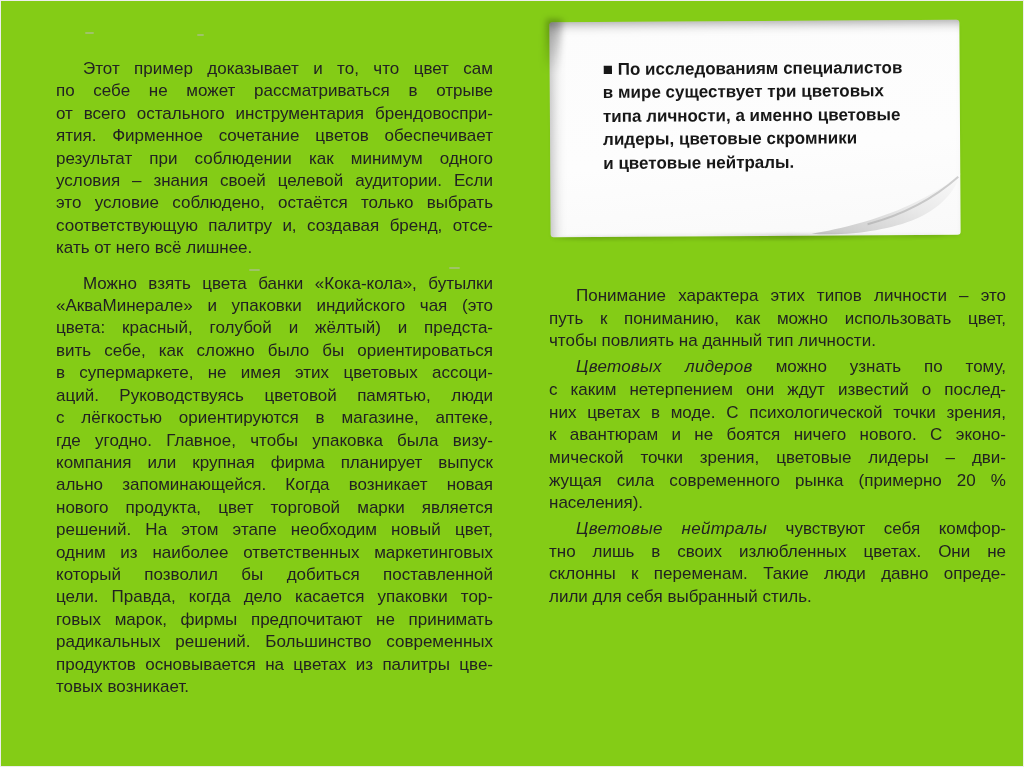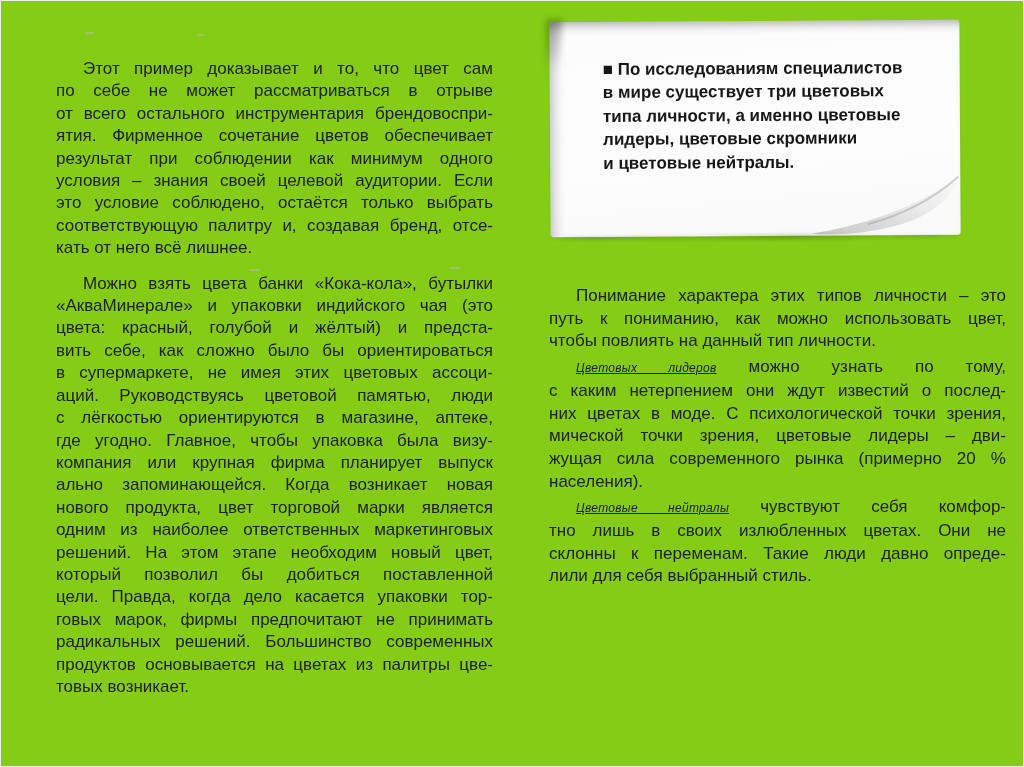--- a/index.html
+++ b/index.html
@@ -44,9 +44,8 @@
   .line.first { text-indent: 27px; }
   .lead-italic {
     font-style: italic;
-    font-size: 12px;
+    font-size: 17px;
     letter-spacing: 0.3px;
-    text-decoration: underline;
   }
   
   .note {

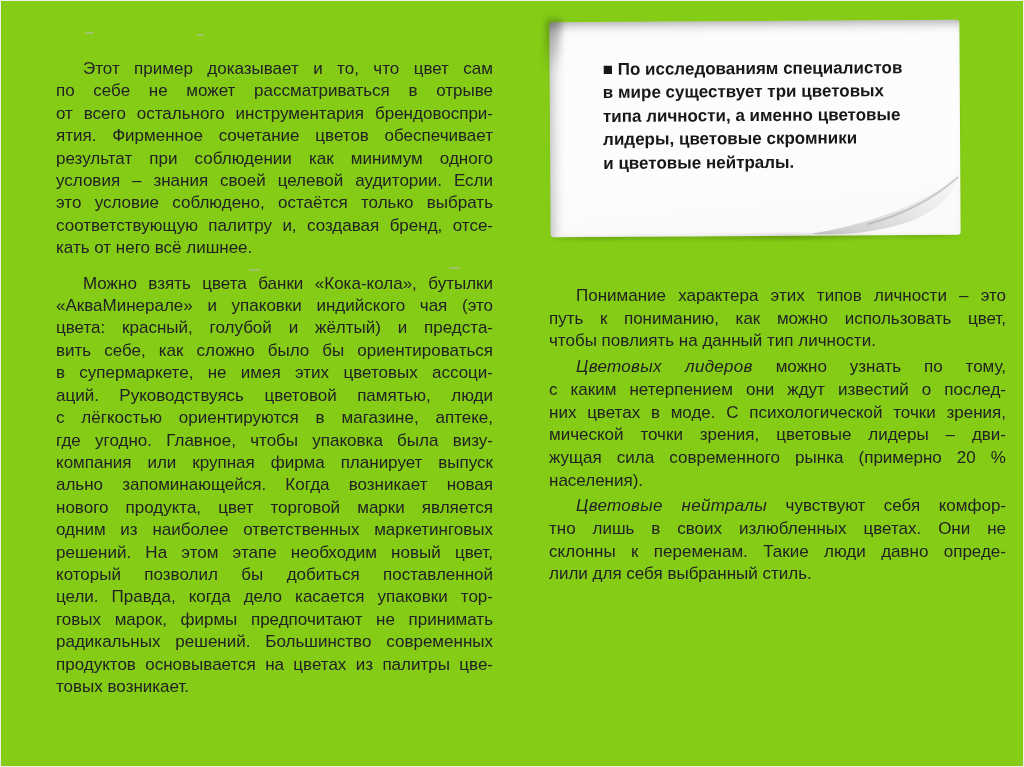--- a/index.html
+++ b/index.html
@@ -195,6 +195,7 @@
         <div class="line first"><em class="lead-italic">Цветовых лидеров</em> можно узнать по тому,</div>
         <div class="line">с каким нетерпением они ждут известий о послед-</div>
         <div class="line">них цветах в моде. С психологической точки зрения,</div>
+        <div class="line">к авантюрам и не боятся ничего нового. С эконо-</div>
         <div class="line">мической точки зрения, цветовые лидеры – дви-</div>
         <div class="line">жущая сила современного рынка (примерно 20 %</div>
         <div class="line last">населения).</div>

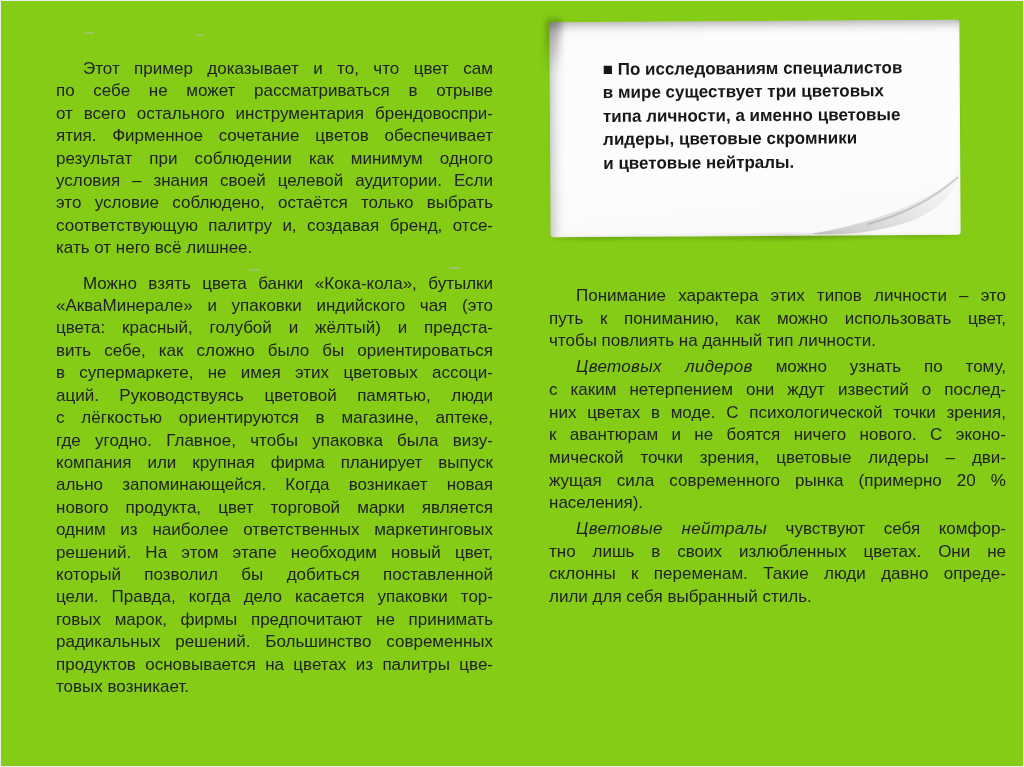--- a/index.html
+++ b/index.html
@@ -152,8 +152,8 @@
         <div class="line">компания или крупная фирма планирует выпуск</div>
         <div class="line">ально запоминающейся. Когда возникает новая</div>
         <div class="line">нового продукта, цвет торговой марки является</div>
+        <div class="line">решений. На этом этапе необходим новый цвет,</div>
         <div class="line">одним из наиболее ответственных маркетинговых</div>
-        <div class="line">решений. На этом этапе необходим новый цвет,</div>
         <div class="line">который позволил бы добиться поставленной</div>
         <div class="line">цели. Правда, когда дело касается упаковки тор-</div>
         <div class="line">говых марок, фирмы предпочитают не принимать</div>

